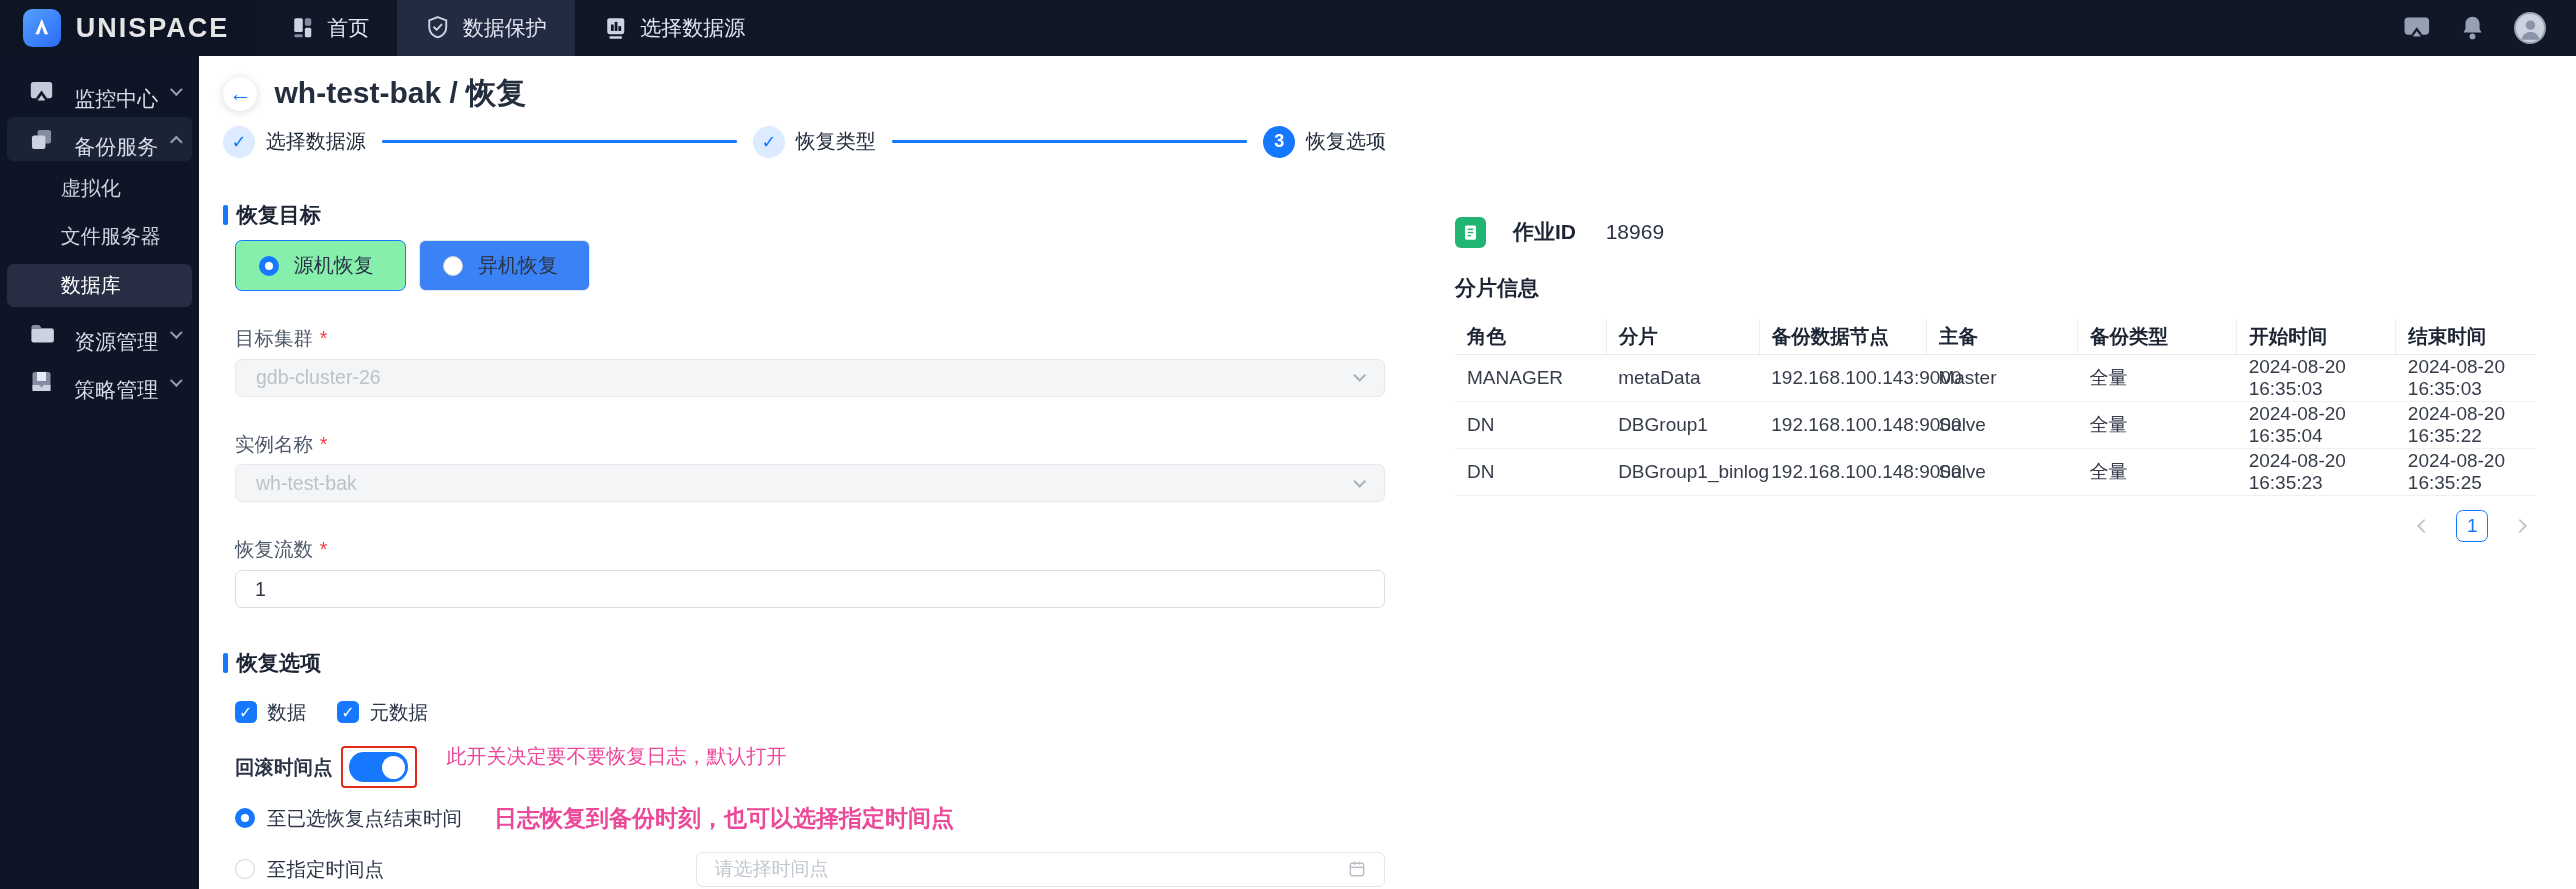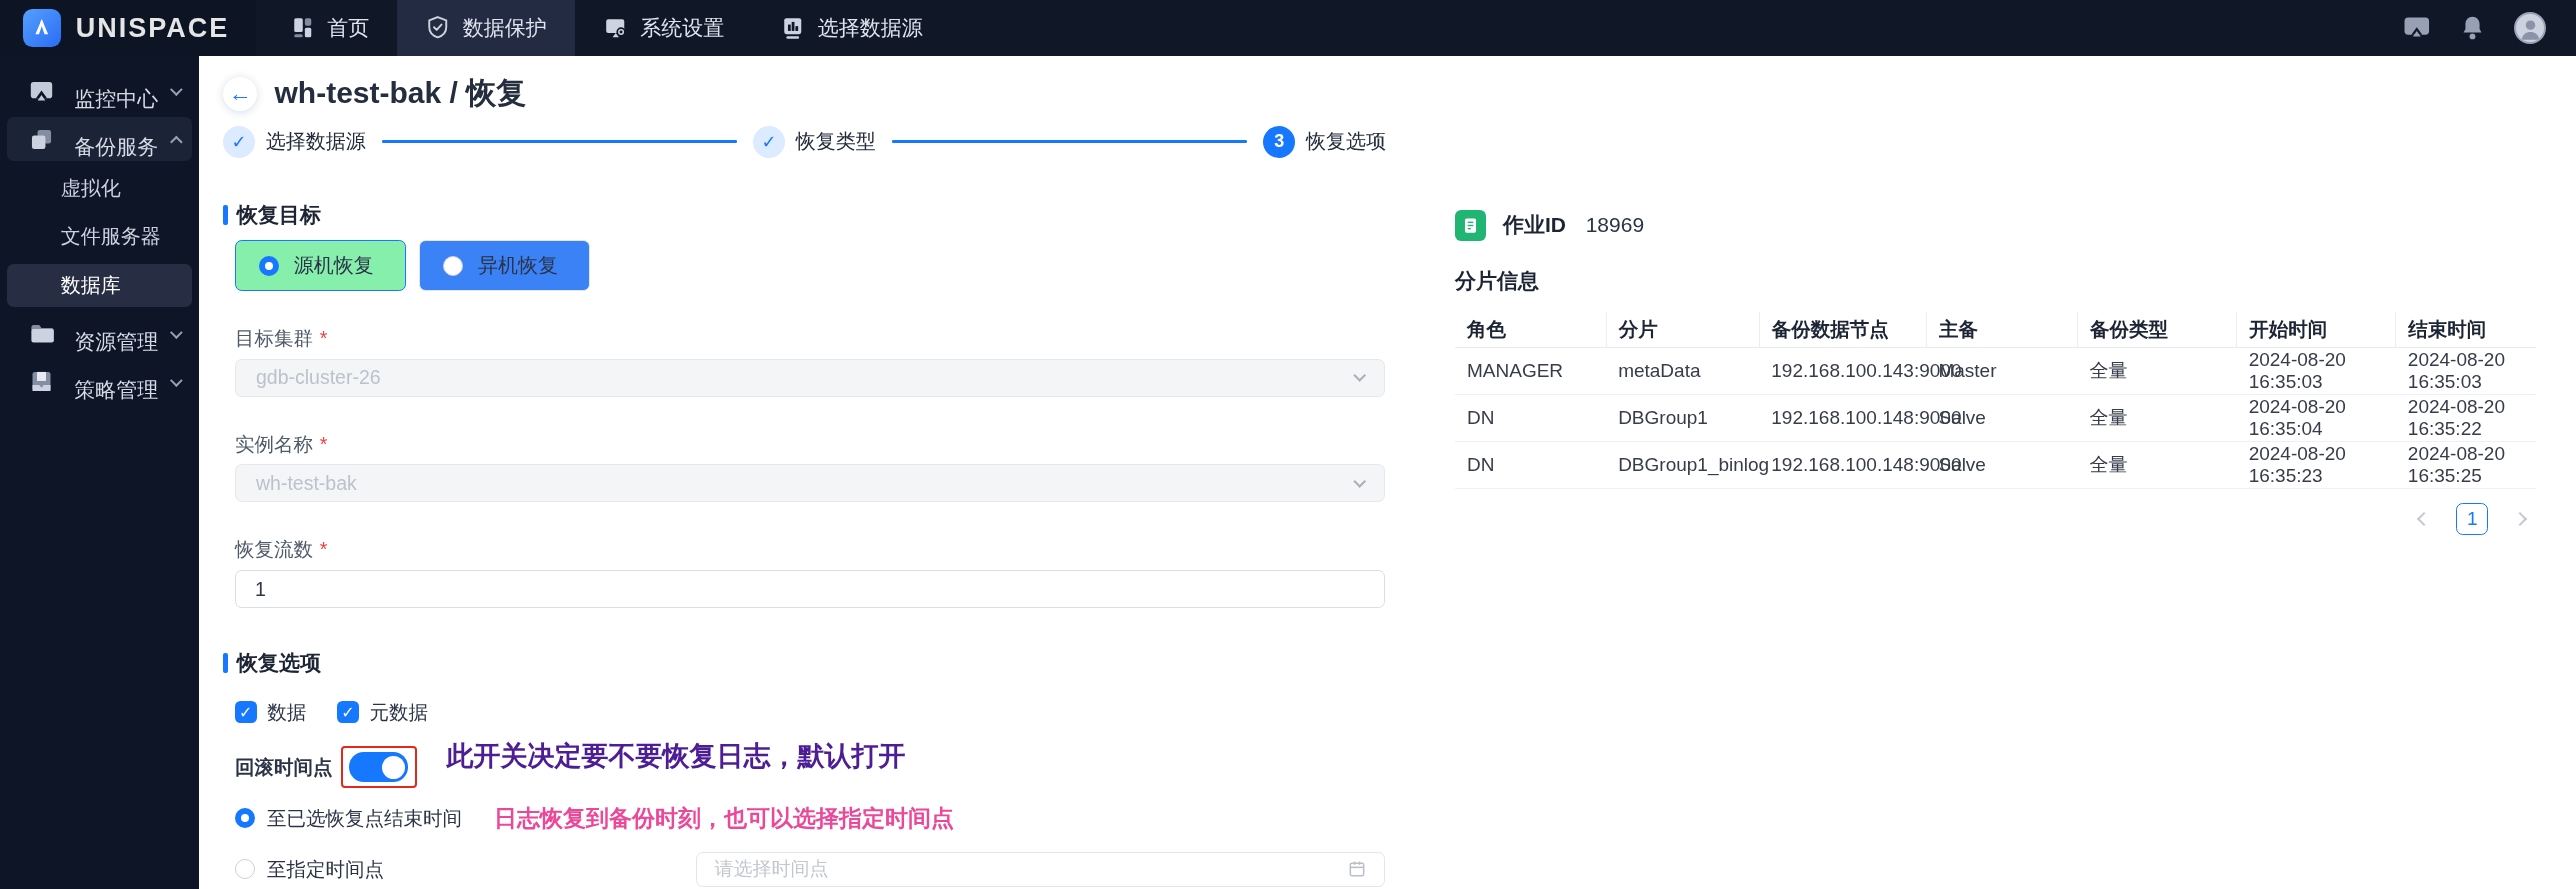--- a/index.html
+++ b/index.html
@@ -150,15 +150,6 @@
           <path d="M8.5 11.5l2.5 2.5 4.5-5" fill="none" stroke="#cdd3e0" stroke-width="1.8" stroke-linecap="round" stroke-linejoin="round"></path>
         </svg>
       <span>数据保护</span>
-    </div>
-    <div class="nav-item">
-      <svg width="25.5" height="25.5" viewBox="0 0 24 24">
-          <rect x="3" y="4" width="17" height="13" rx="2" fill="#cdd3e0"></rect>
-          <path d="M12 17l3 4h-6z" fill="#cdd3e0"></path>
-          <circle cx="17" cy="16" r="3.6" fill="#cdd3e0" stroke="#101828" stroke-width="1.6"></circle>
-          <circle cx="17" cy="16" r="1.4" fill="#101828"></circle>
-        </svg>
-      <span>系统设置</span>
     </div>
     <div class="nav-item">
       <svg width="25.5" height="25.5" viewBox="0 0 24 24">

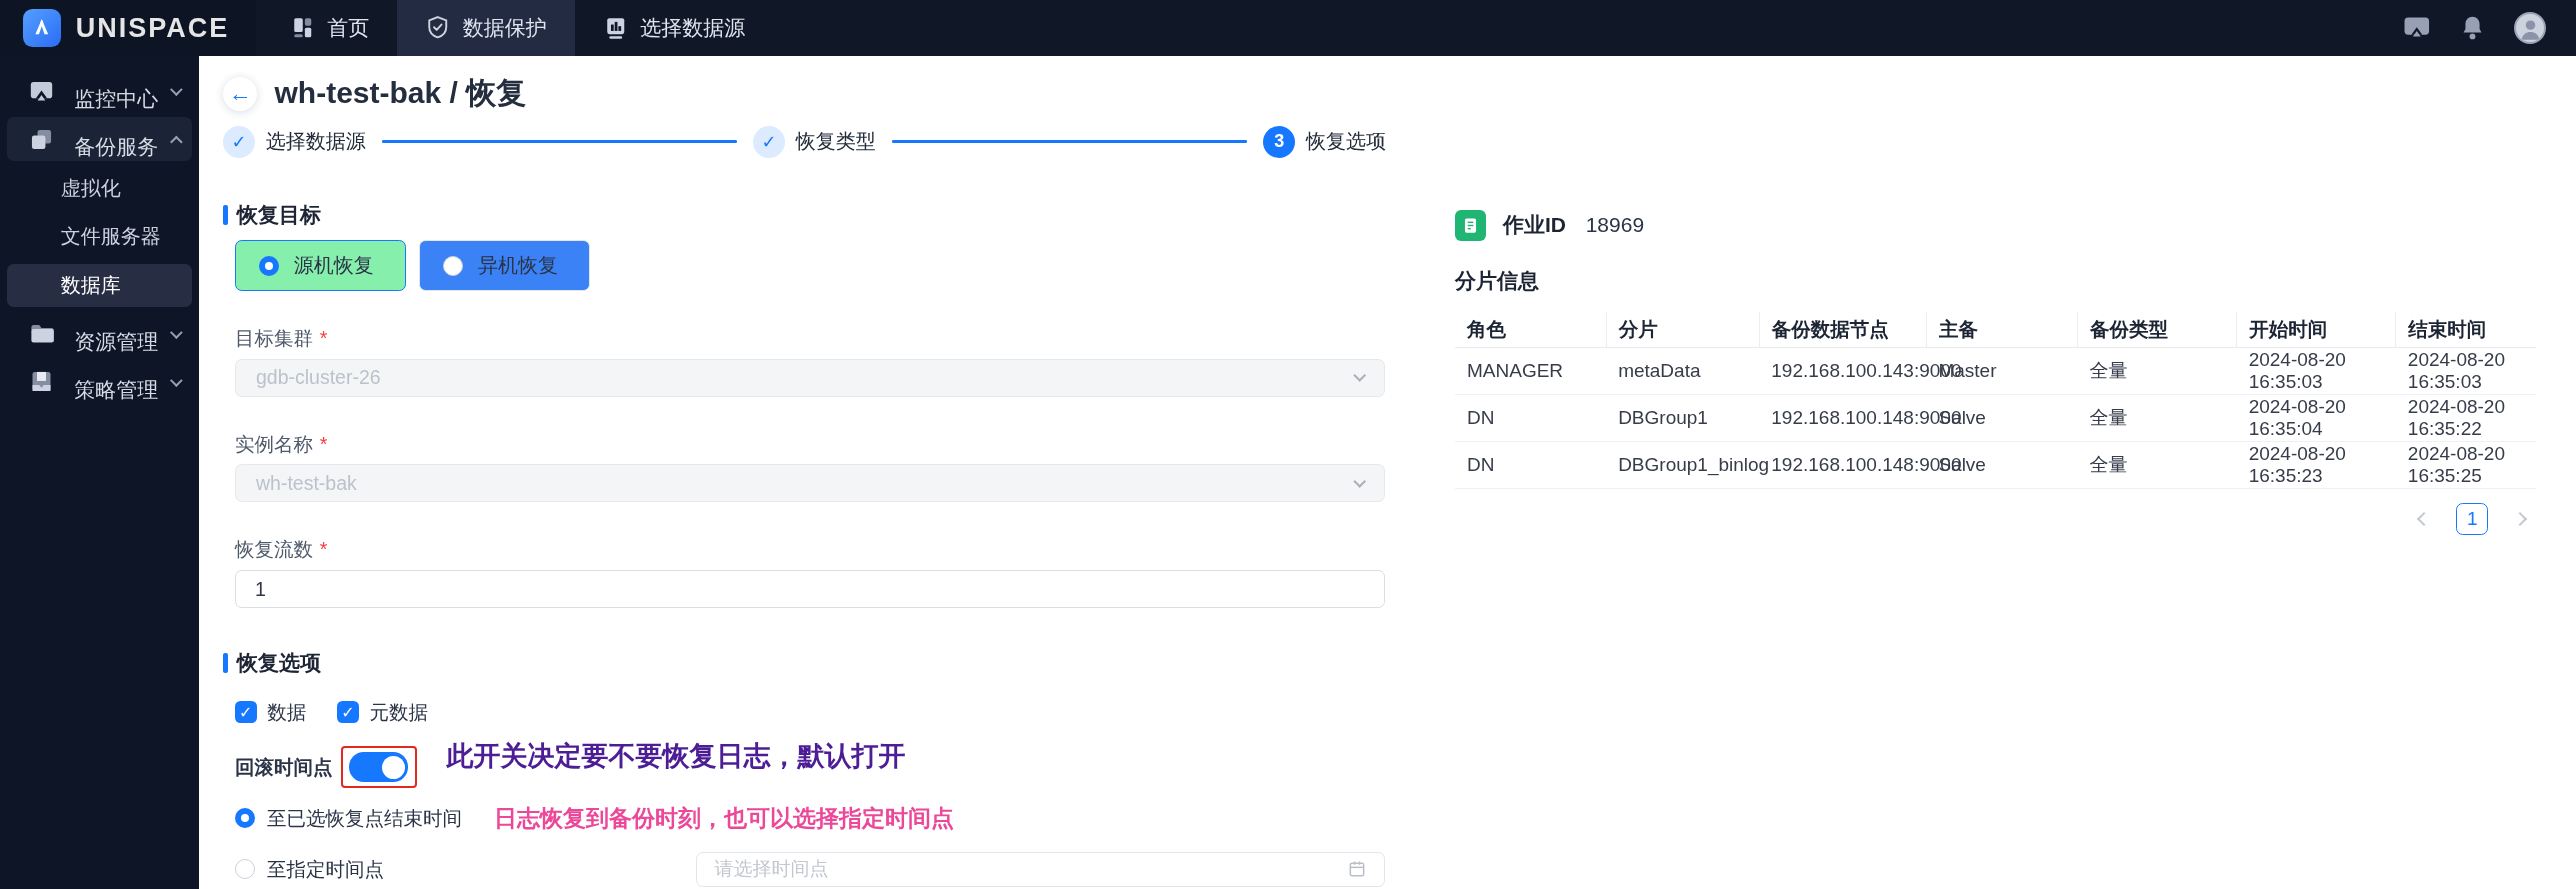--- a/index.html
+++ b/index.html
@@ -100,7 +100,7 @@
   .dt-input .cal { margin-left:auto; }
 
   
-  .job-row { display:flex; align-items:center; gap:17px; height:32px; margin-top:12px; }
+  .job-row { display:flex; align-items:center; gap:27px; height:32px; margin-top:19px; }
   .job-icon { width:31px; height:31px; border-radius:6px; background:#21b573; display:flex; align-items:center; justify-content:center; }
   .job-label { font-size:21px; font-weight:700; color:#1d2535; }
   .job-id { font-size:21px; color:#2b3447; margin-left:2.7px; }

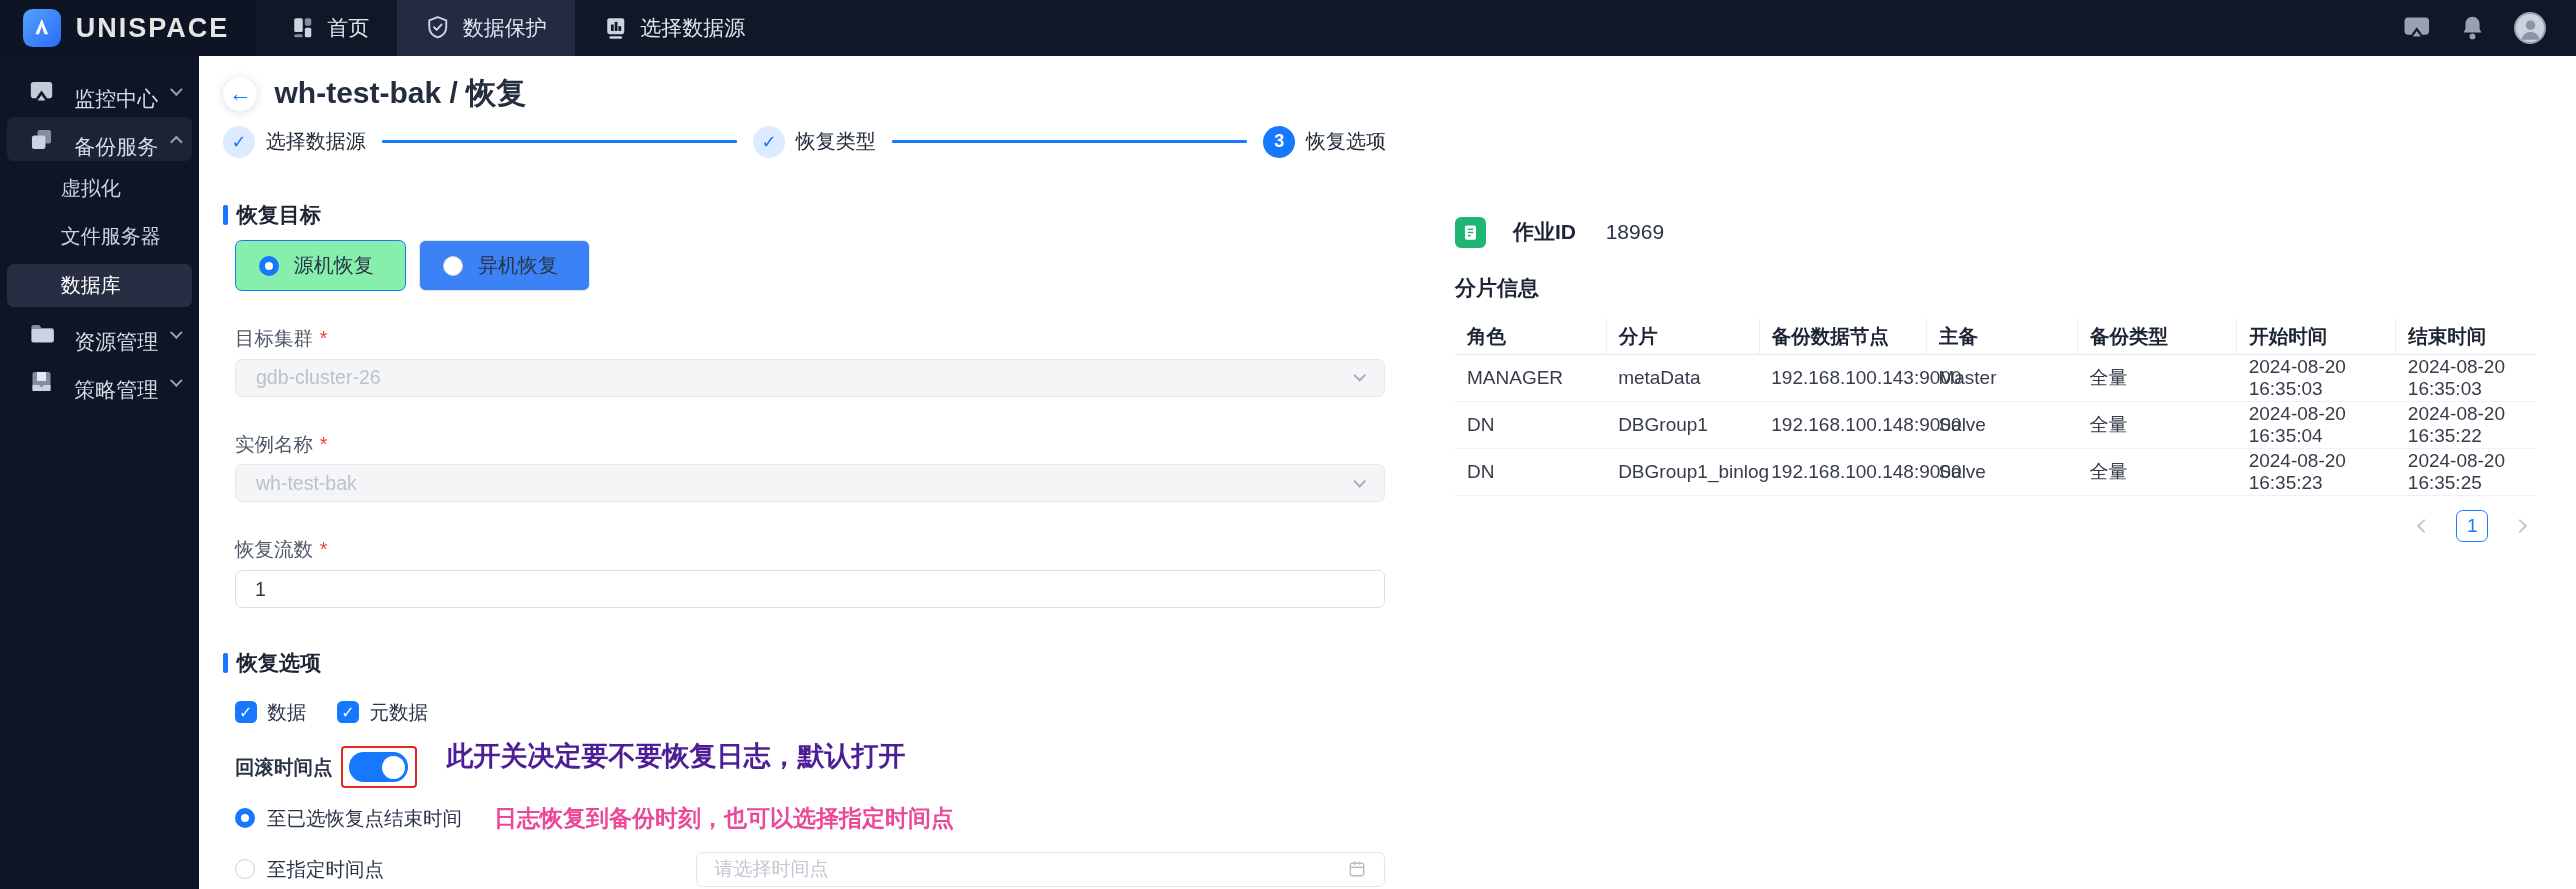--- a/index.html
+++ b/index.html
@@ -89,7 +89,7 @@
   .red-box { border:2.7px solid #e3281e; border-radius:4px; padding:4px 6.7px; margin-left:8px; display:flex; align-items:center; }
   .switch { width:59px; height:29.6px; border-radius:14.8px; background:#1677ff; position:relative; cursor:pointer; }
   .knob { position:absolute; right:3.4px; top:3.4px; width:23px; height:23px; border-radius:50%; background:#fff; }
-  .red-note { color:#4c1d95; font-size:27px; font-weight:700; margin-left:29.6px; position:relative; top:-10.7px; white-space:nowrap; }
+  .red-note { color:#ec4899; font-size:20px; font-weight:400; margin-left:29.6px; position:relative; top:-10.7px; white-space:nowrap; }
   .red-note2 { color:#ec4899; font-size:23px; font-weight:700; margin-left:32px; white-space:nowrap; }
 
   .radio-row { display:flex; align-items:center; margin:9.4px 0 0 12px; height:35px; }

